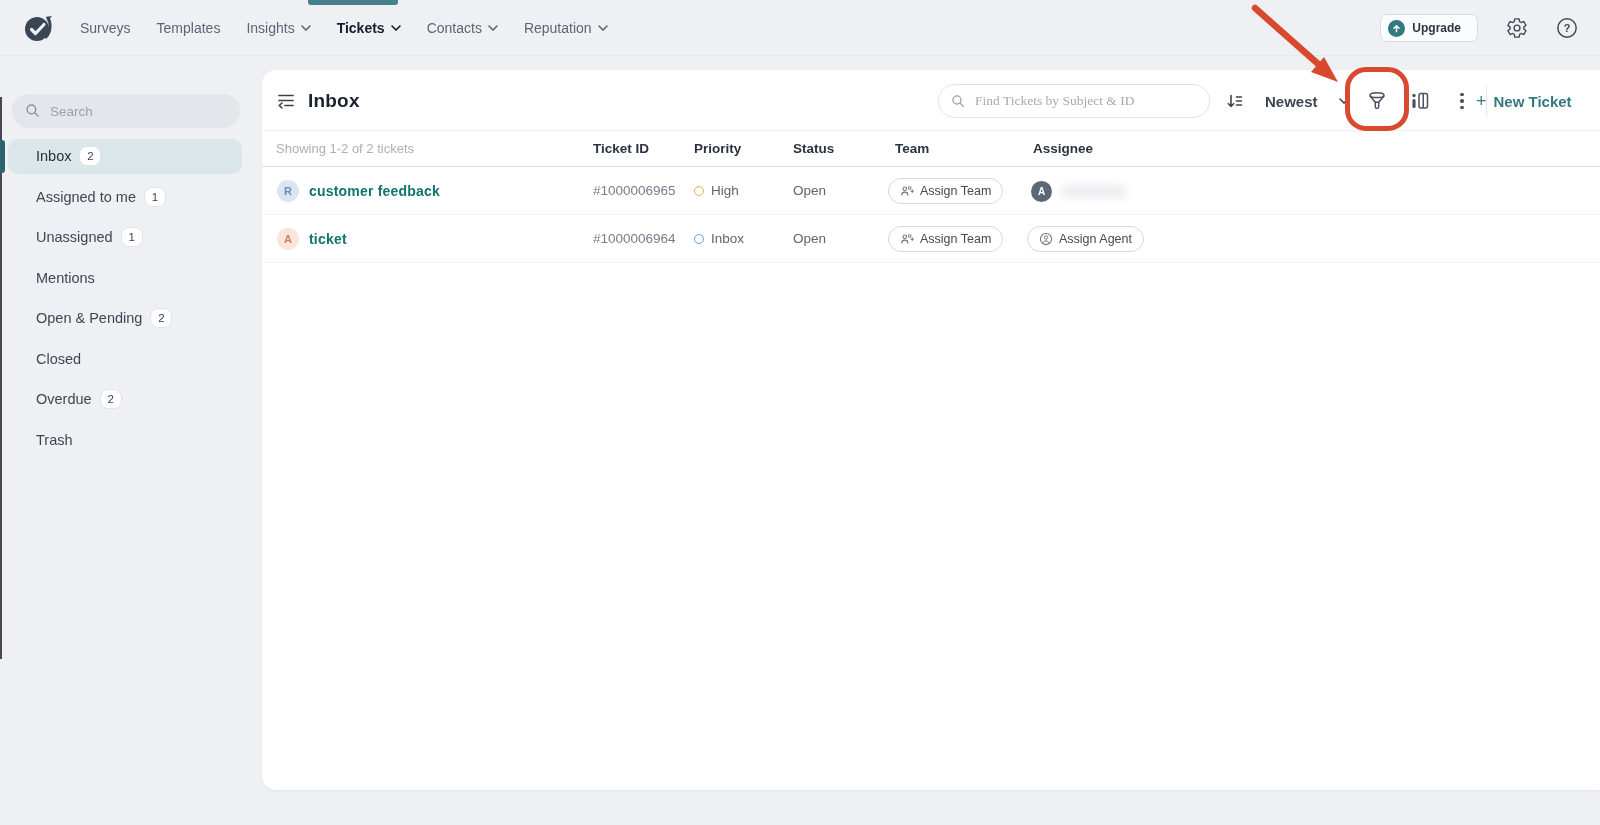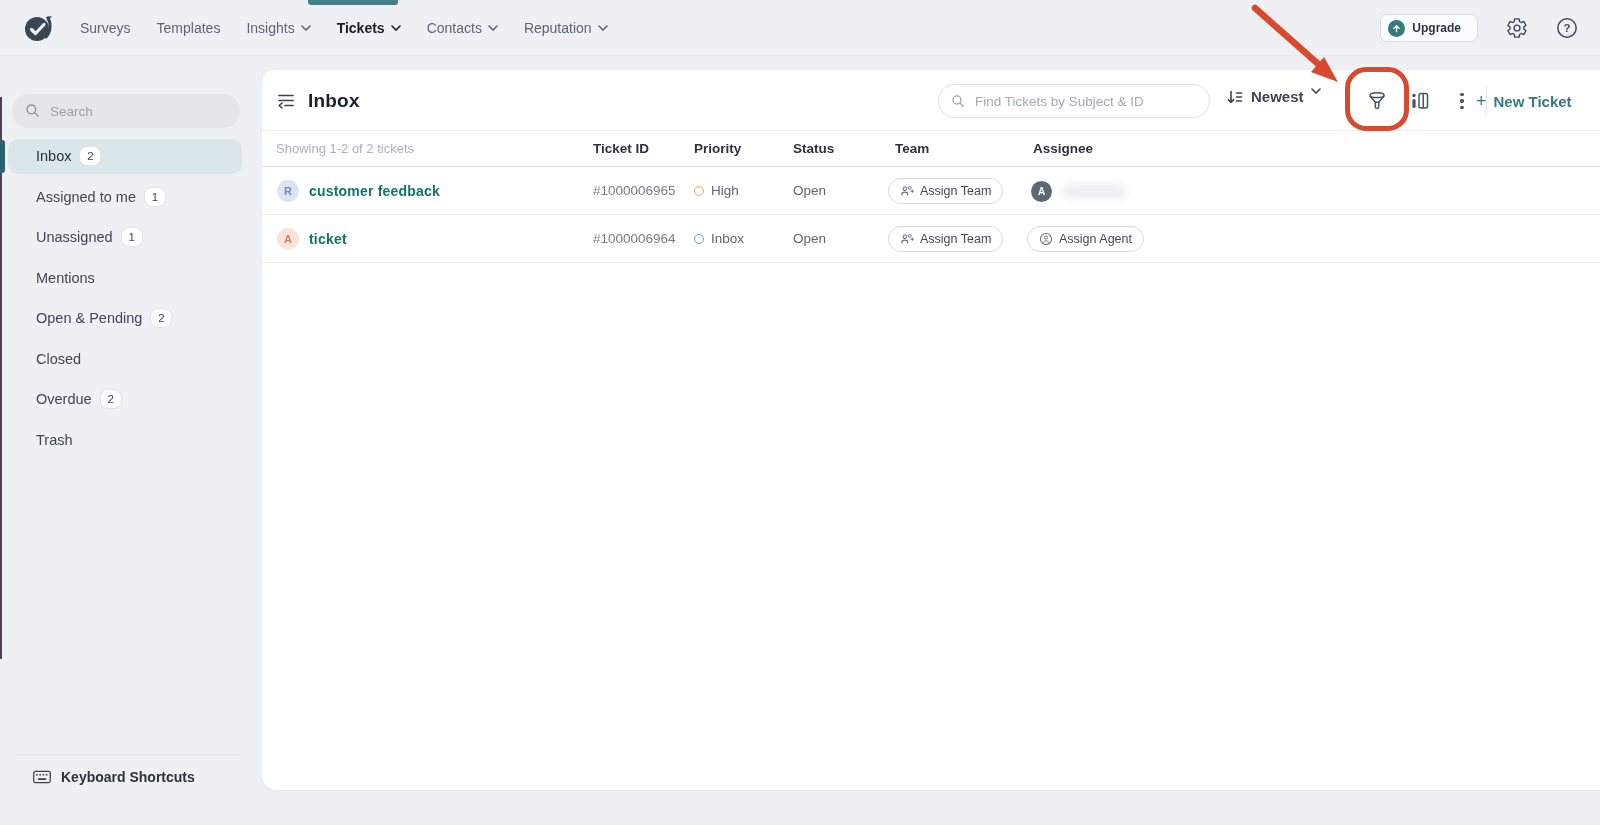--- a/index.html
+++ b/index.html
@@ -42,7 +42,7 @@
   .card { position:absolute; left:262px; top:70px; width:1338px; height:720px; background:#ffffff; border-radius:14px 0 0 14px; box-shadow:0 1px 3px rgba(25,32,45,.05); }
   .collapse-icon { position:absolute; left:14px; top:21px; width:20px; height:20px; color:#39414d; cursor:pointer; }
   .card-title { position:absolute; left:46px; top:20px; font-size:19px; font-weight:700; color:#1b222e; letter-spacing:.2px; }
-  .ticket-search { position:absolute; left:676px; top:14px; width:272px; height:34px; border:1px solid #e0e3e8; border-radius:17px; background:#fff; padding:0 14px 0 36px; font-size:13.5px; color:#3c4450; outline:none; font-family:Liberation Sans, sans-serif; }
+  .ticket-search { position:absolute; left:676px; top:14px; width:272px; height:34px; border:1px solid #e0e3e8; border-radius:17px; background:#fff; padding:0 14px 0 36px; font-size:13.5px; color:#3c4450; outline:none; font-family:Liberation Serif, serif; }
   .ticket-search::placeholder { color:#a3aab4; }
   .ticket-search-icon { position:absolute; left:689px; top:24px; width:14px; height:14px; color:#9aa1ac; pointer-events:none; }
   .sort-ctl { position:absolute; left:964px; top:18px; height:26px; display:flex; gap:7px; cursor:pointer; }

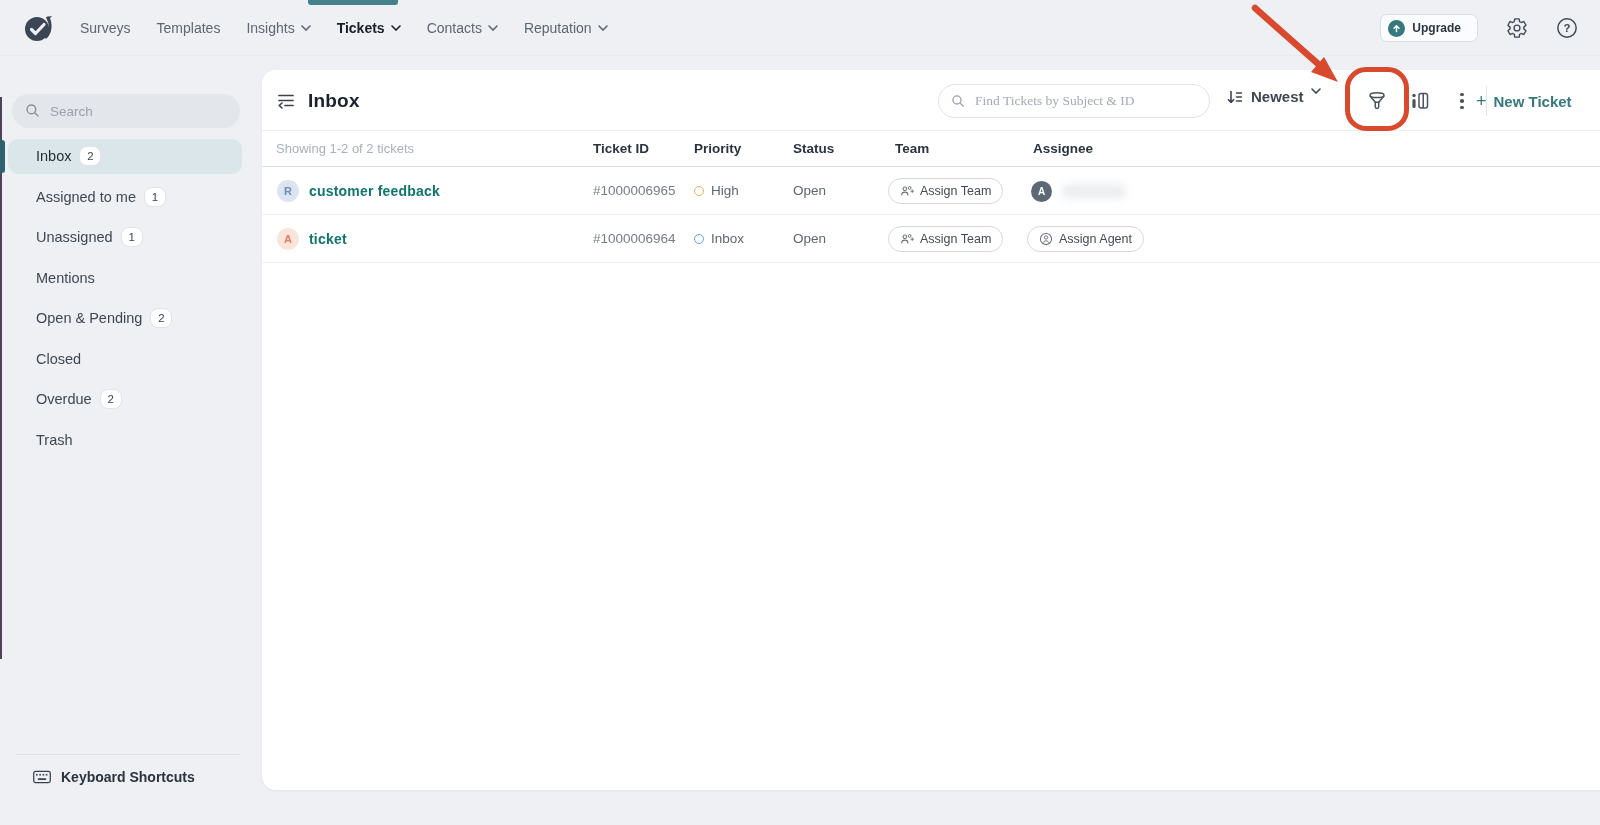--- a/index.html
+++ b/index.html
@@ -45,7 +45,7 @@
   .ticket-search { position:absolute; left:676px; top:14px; width:272px; height:34px; border:1px solid #e0e3e8; border-radius:17px; background:#fff; padding:0 14px 0 36px; font-size:13.5px; color:#3c4450; outline:none; font-family:Liberation Serif, serif; }
   .ticket-search::placeholder { color:#a3aab4; }
   .ticket-search-icon { position:absolute; left:689px; top:24px; width:14px; height:14px; color:#9aa1ac; pointer-events:none; }
-  .sort-ctl { position:absolute; left:964px; top:18px; height:26px; display:flex; gap:7px; cursor:pointer; }
+  .sort-ctl { position:absolute; left:964px; top:18px; height:26px; display:flex; align-items:center; gap:21px; cursor:pointer; }
   .sort-icon { width:18px; height:18px; color:#3e4652; }
   .sort-label { font-size:15px; font-weight:700; color:#3e4652; }
   .filter-btn { position:absolute; left:1103px; top:19px; width:24px; height:24px; color:#4a5360; cursor:pointer; }

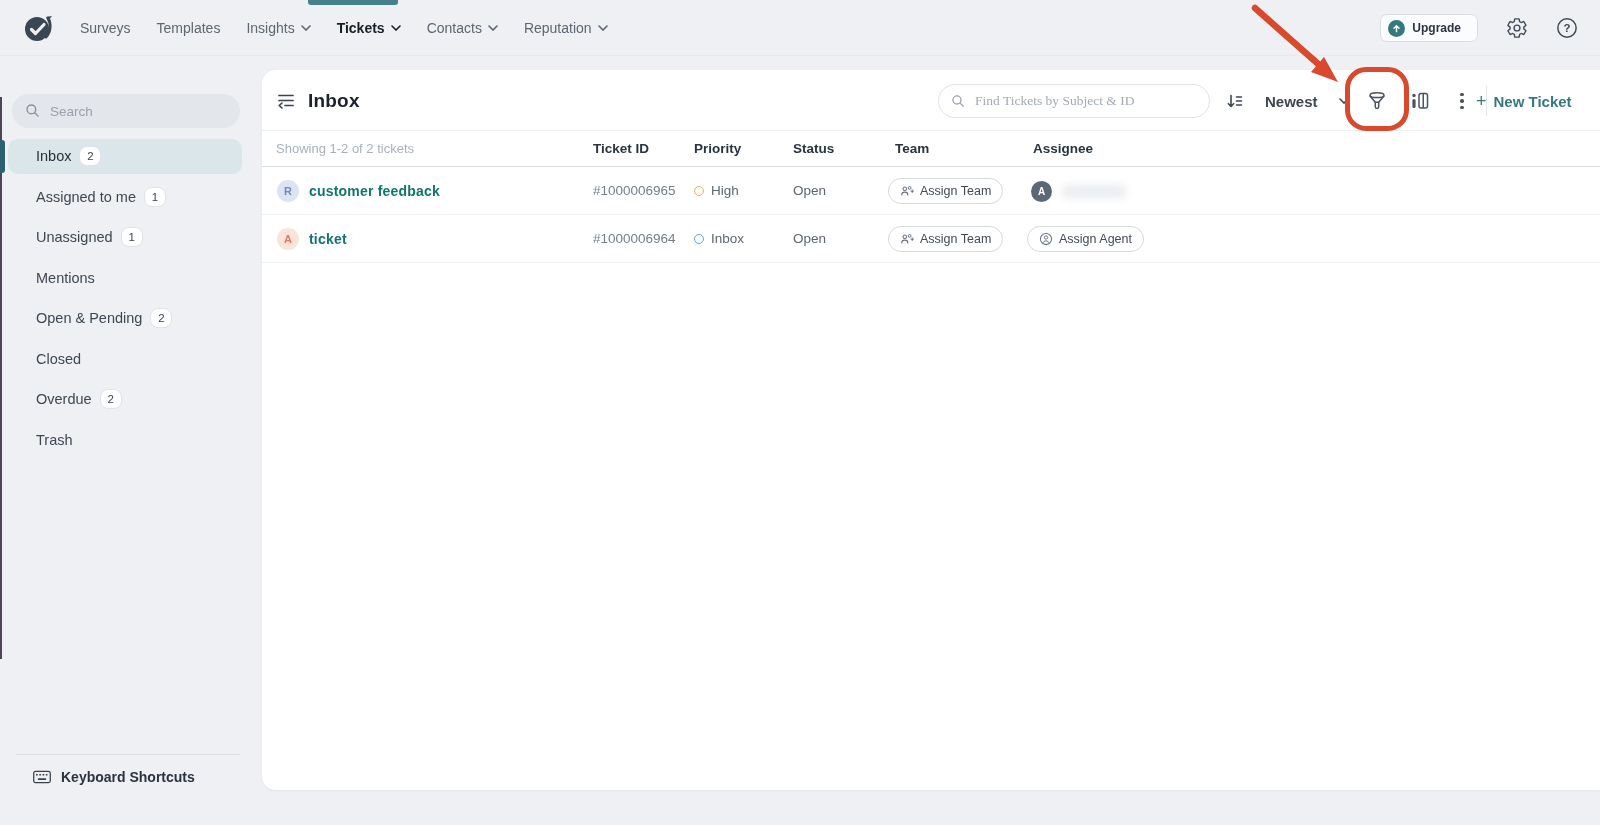--- a/index.html
+++ b/index.html
@@ -194,20 +194,6 @@
         </div>
     </div>
 
-    <div class="side-footer">
-      <div class="side-footer-divider"></div>
-      <div class="kb-row">
-        <svg class="kb-icon" viewBox="0 0 20 14">
-          <rect x="0.8" y="0.8" width="18.4" height="12.4" rx="2" fill="none" stroke="currentColor" stroke-width="1.4"></rect>
-          <rect x="3.4" y="3.6" width="1.8" height="1.8" fill="currentColor"></rect>
-            <rect x="7" y="3.6" width="1.8" height="1.8" fill="currentColor"></rect>
-            <rect x="10.6" y="3.6" width="1.8" height="1.8" fill="currentColor"></rect>
-            <rect x="14.2" y="3.6" width="1.8" height="1.8" fill="currentColor"></rect>
-          <rect x="5.2" y="8.4" width="9.6" height="1.8" rx="0.9" fill="currentColor"></rect>
-        </svg>
-        <span>Keyboard Shortcuts</span>
-      </div>
-    </div>
   </div>
 
   <div class="card">

